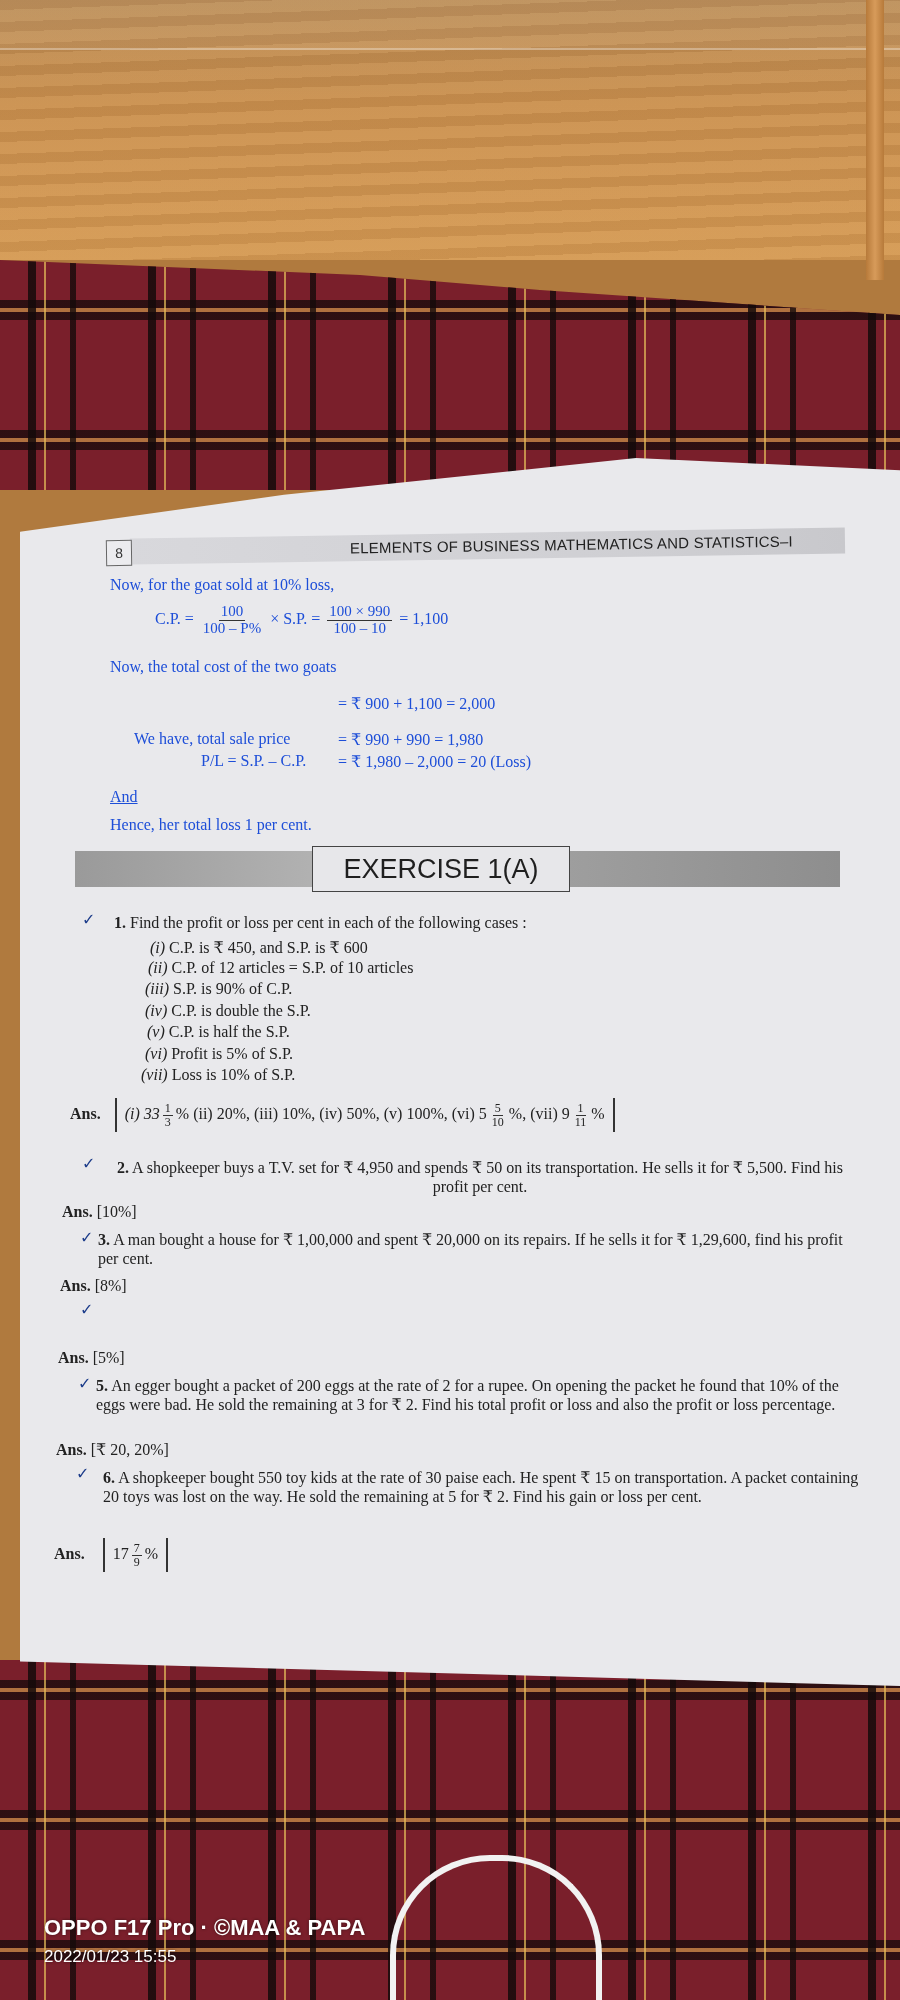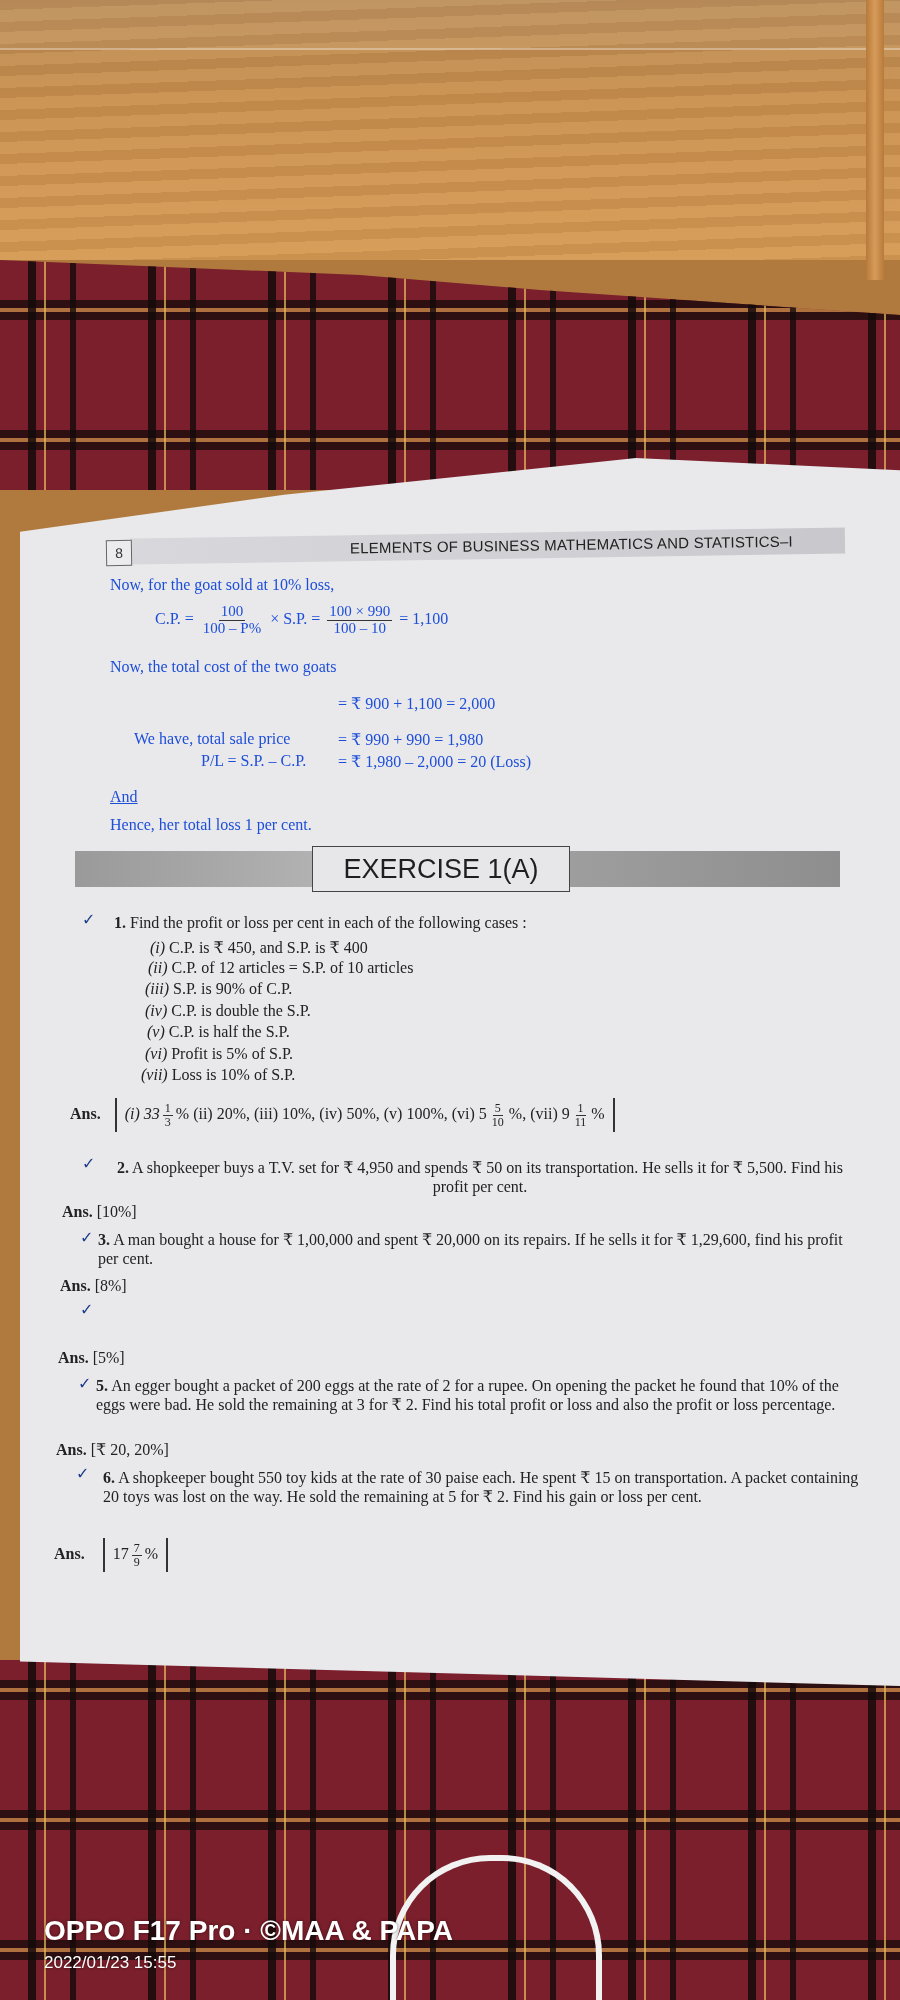--- a/index.html
+++ b/index.html
@@ -92,7 +92,7 @@
       <span class="bold">1.</span>
       <span>Find the profit or loss per cent in each of the following cases :</span>
     </div>
-    <div class="q" style="left:130px;top:480px;"><i>(i)</i> <span>C.P. is ₹ 450, and S.P. is ₹ 400</span></div>
+    <div class="q" style="left:130px;top:480px;"><i>(i)</i> <span>C.P. is ₹ 450, and S.P. is ₹ 600</span></div>
     <div class="q" style="left:128px;top:500px;"><i>(ii)</i> <span>C.P. of 12 articles = S.P. of 10 articles</span></div>
     <div class="q" style="left:125px;top:521px;"><i>(iii)</i> <span>S.P. is 90% of C.P.</span></div>
     <div class="q" style="left:125px;top:543px;"><i>(iv)</i> <span>C.P. is double the S.P.</span></div>

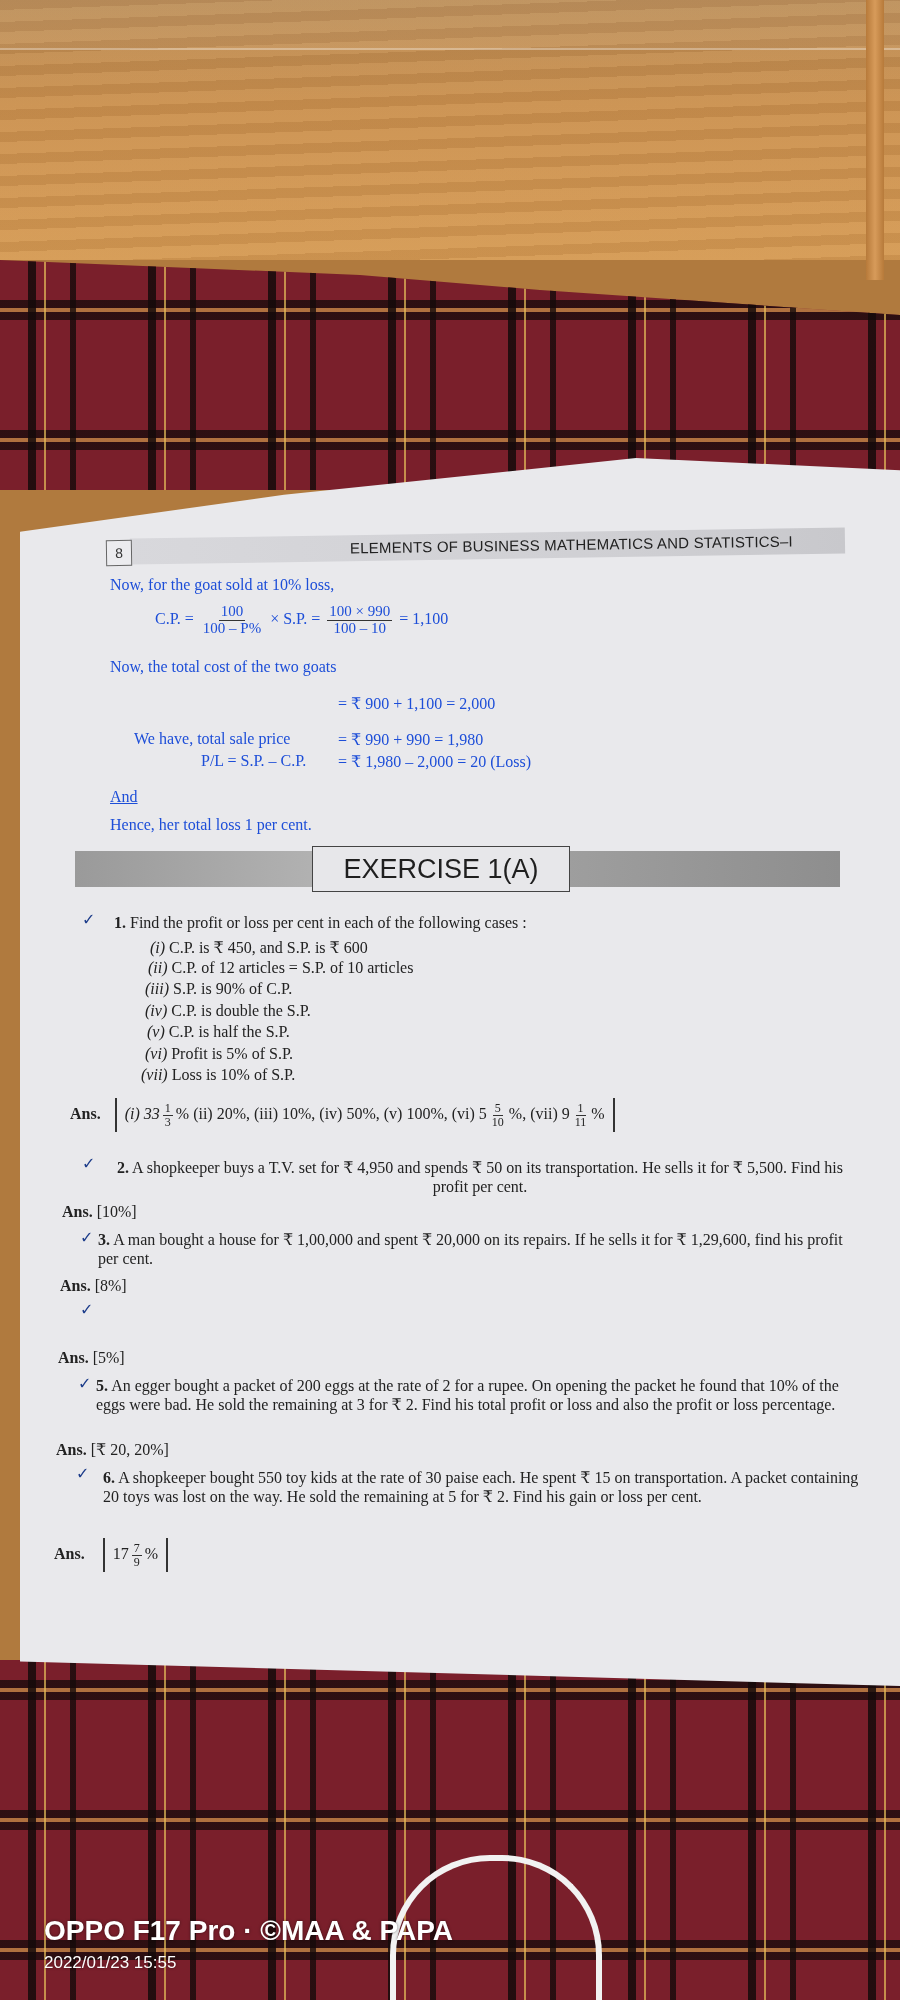--- a/index.html
+++ b/index.html
@@ -36,7 +36,7 @@
   .bold{font-weight:bold;}
   .tick{position:absolute;color:#1b3b8a;font-family:"DejaVu Sans",sans-serif;font-size:16px;}
   .watermark{position:absolute;left:44px;top:1915px;color:#fff;font-family:"Liberation Sans",sans-serif;text-shadow:0 0 3px rgba(0,0,0,0.5);}
-  .wm1{font-size:28px;font-weight:bold;}
+  .wm1{font-size:22px;font-weight:bold;}
   .wm2{font-size:17px;margin-top:6px;}
   .cable{position:absolute;left:390px;top:1855px;width:200px;height:260px;border:6px solid #f2f2f2;border-bottom:none;border-radius:100px 100px 0 0;}
 </style>

